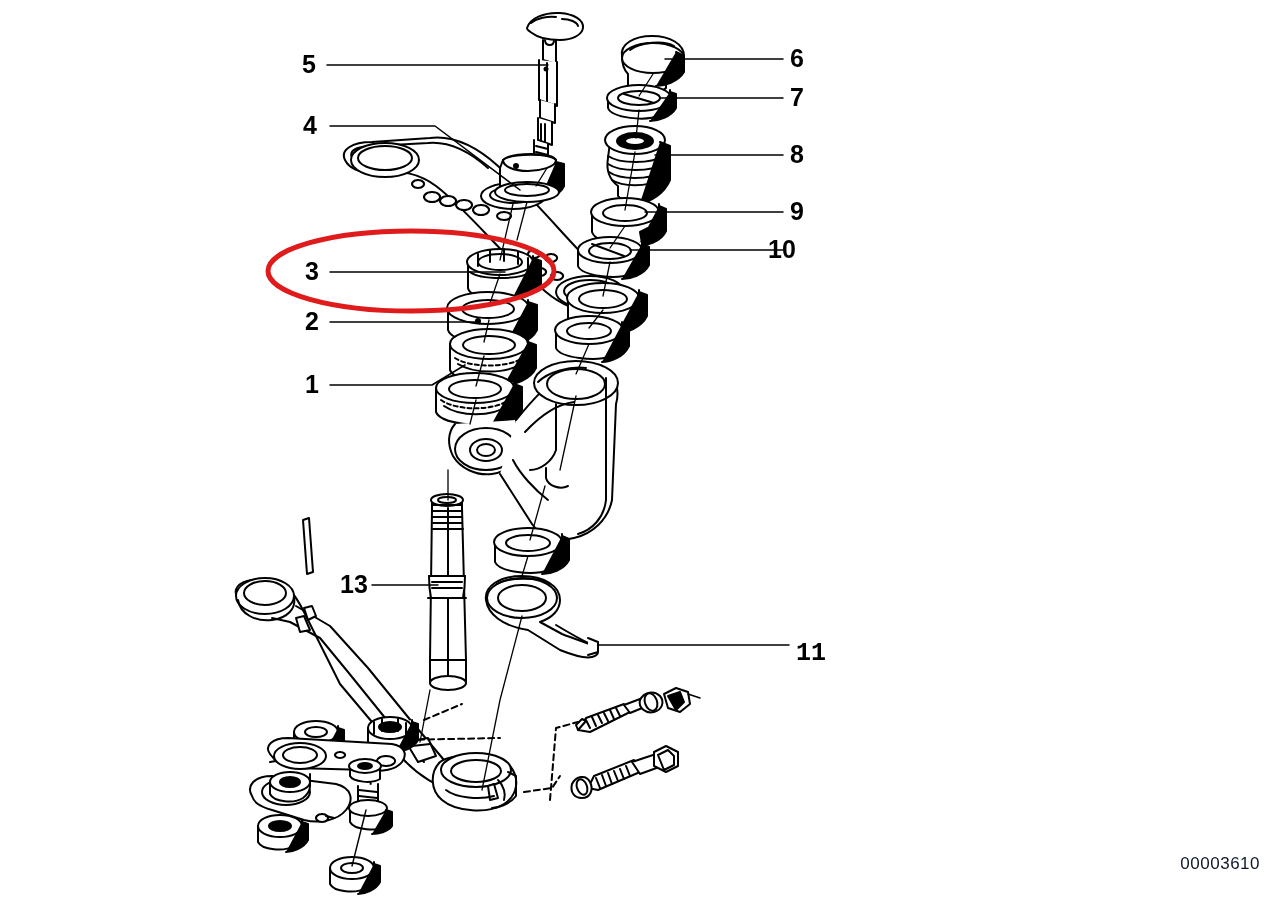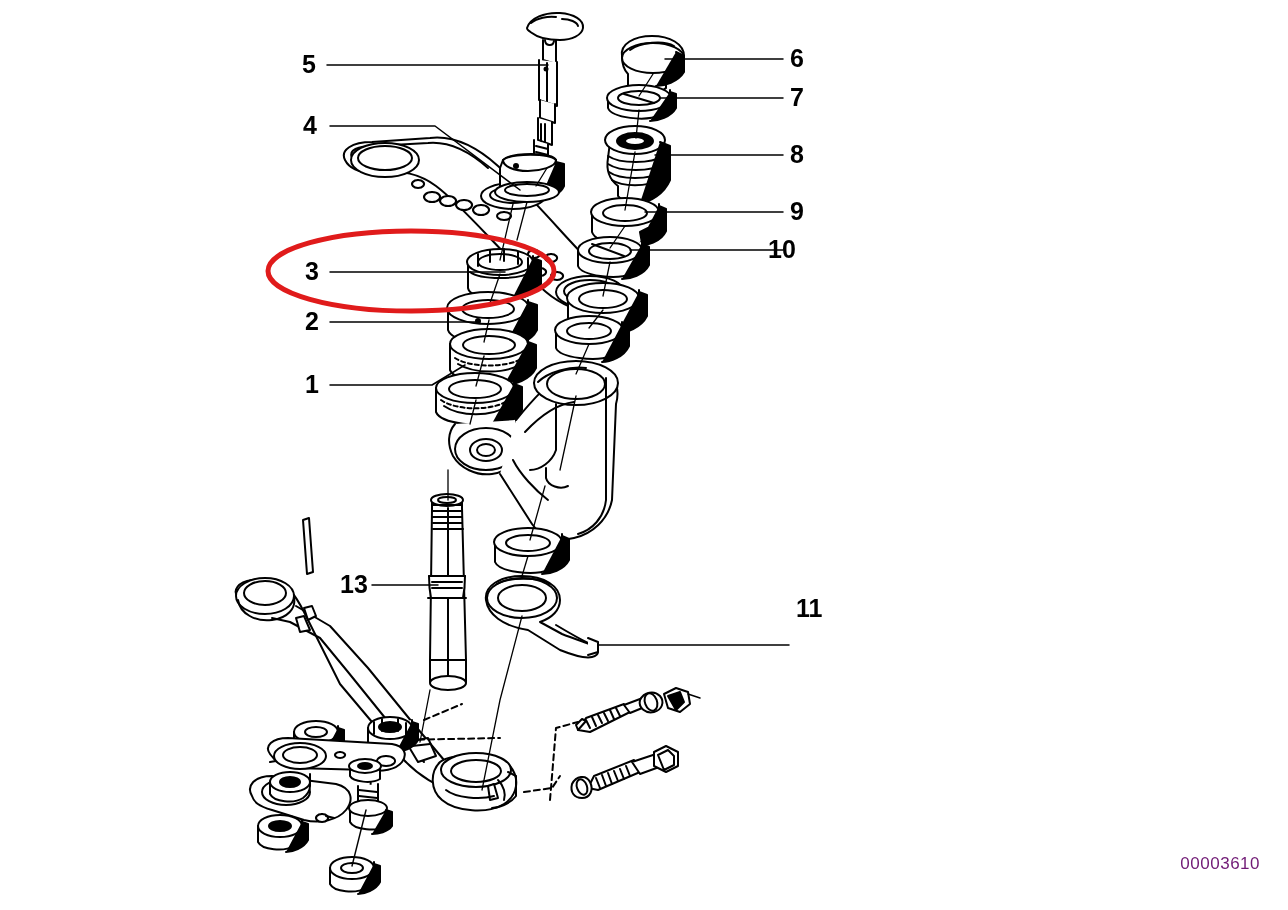--- a/index.html
+++ b/index.html
@@ -464,7 +464,7 @@
       <div class="callout-label" style="left: 790px; top: 142px;">8</div>
       <div class="callout-label" style="left: 790px; top: 199px;">9</div>
       <div class="callout-label" style="left: 768px; top: 237px;">10</div>
-      <div class="callout-label" style="left: 796px; top: 596px;">11</div>
+      <div class="callout-label" style="left: 796px; top: 641px; font-family: Liberation Mono, monospace;">11</div>
       <div class="callout-label" style="left: 340px; top: 572px;">13</div>
     </div>
 

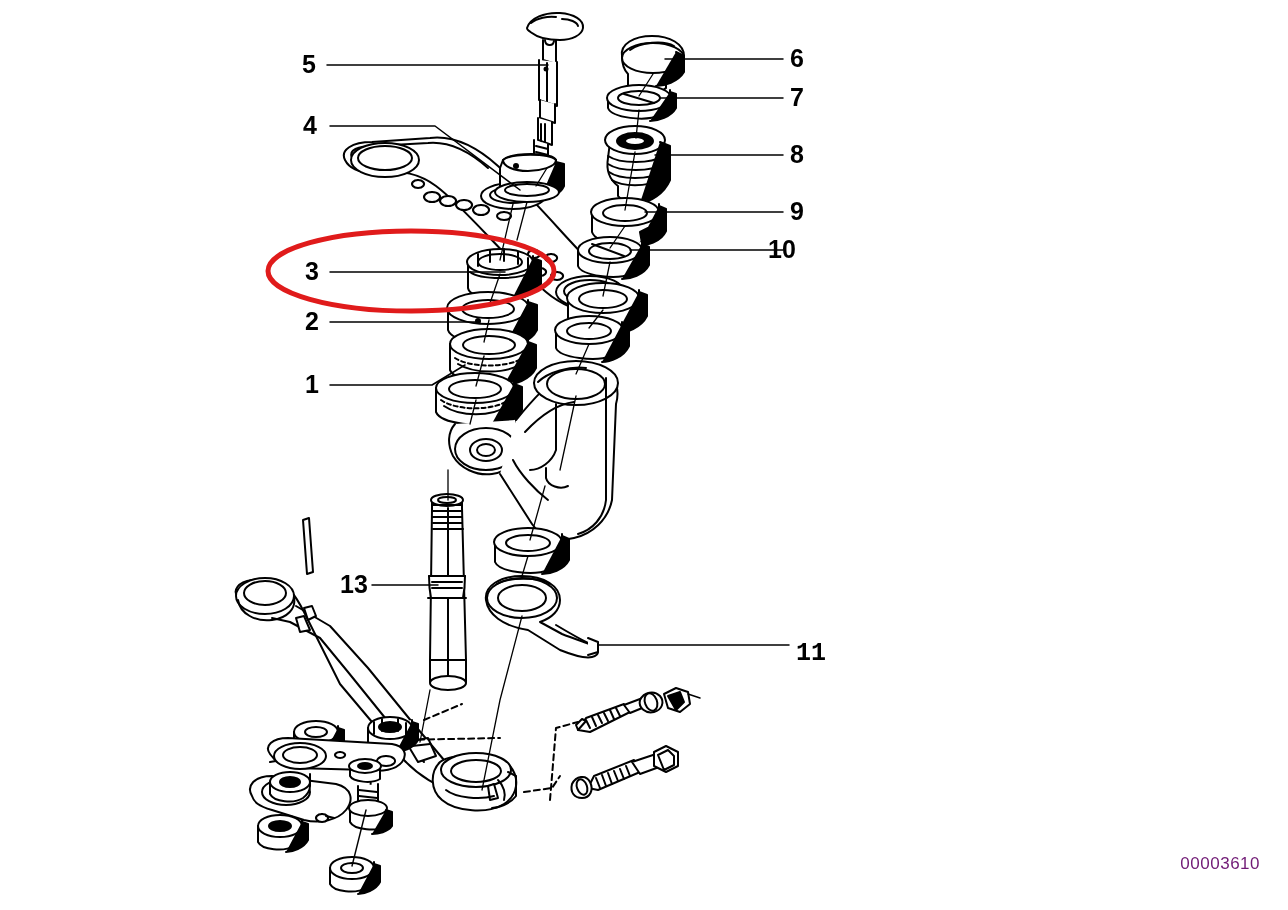--- a/index.html
+++ b/index.html
@@ -41,7 +41,7 @@
     font-family: "Liberation Sans", sans-serif;
     font-size: 17px;
     letter-spacing: 0.5px;
-    color: #701a75;
+    color: #0f172a;
     white-space: nowrap;
   }
 </style>

